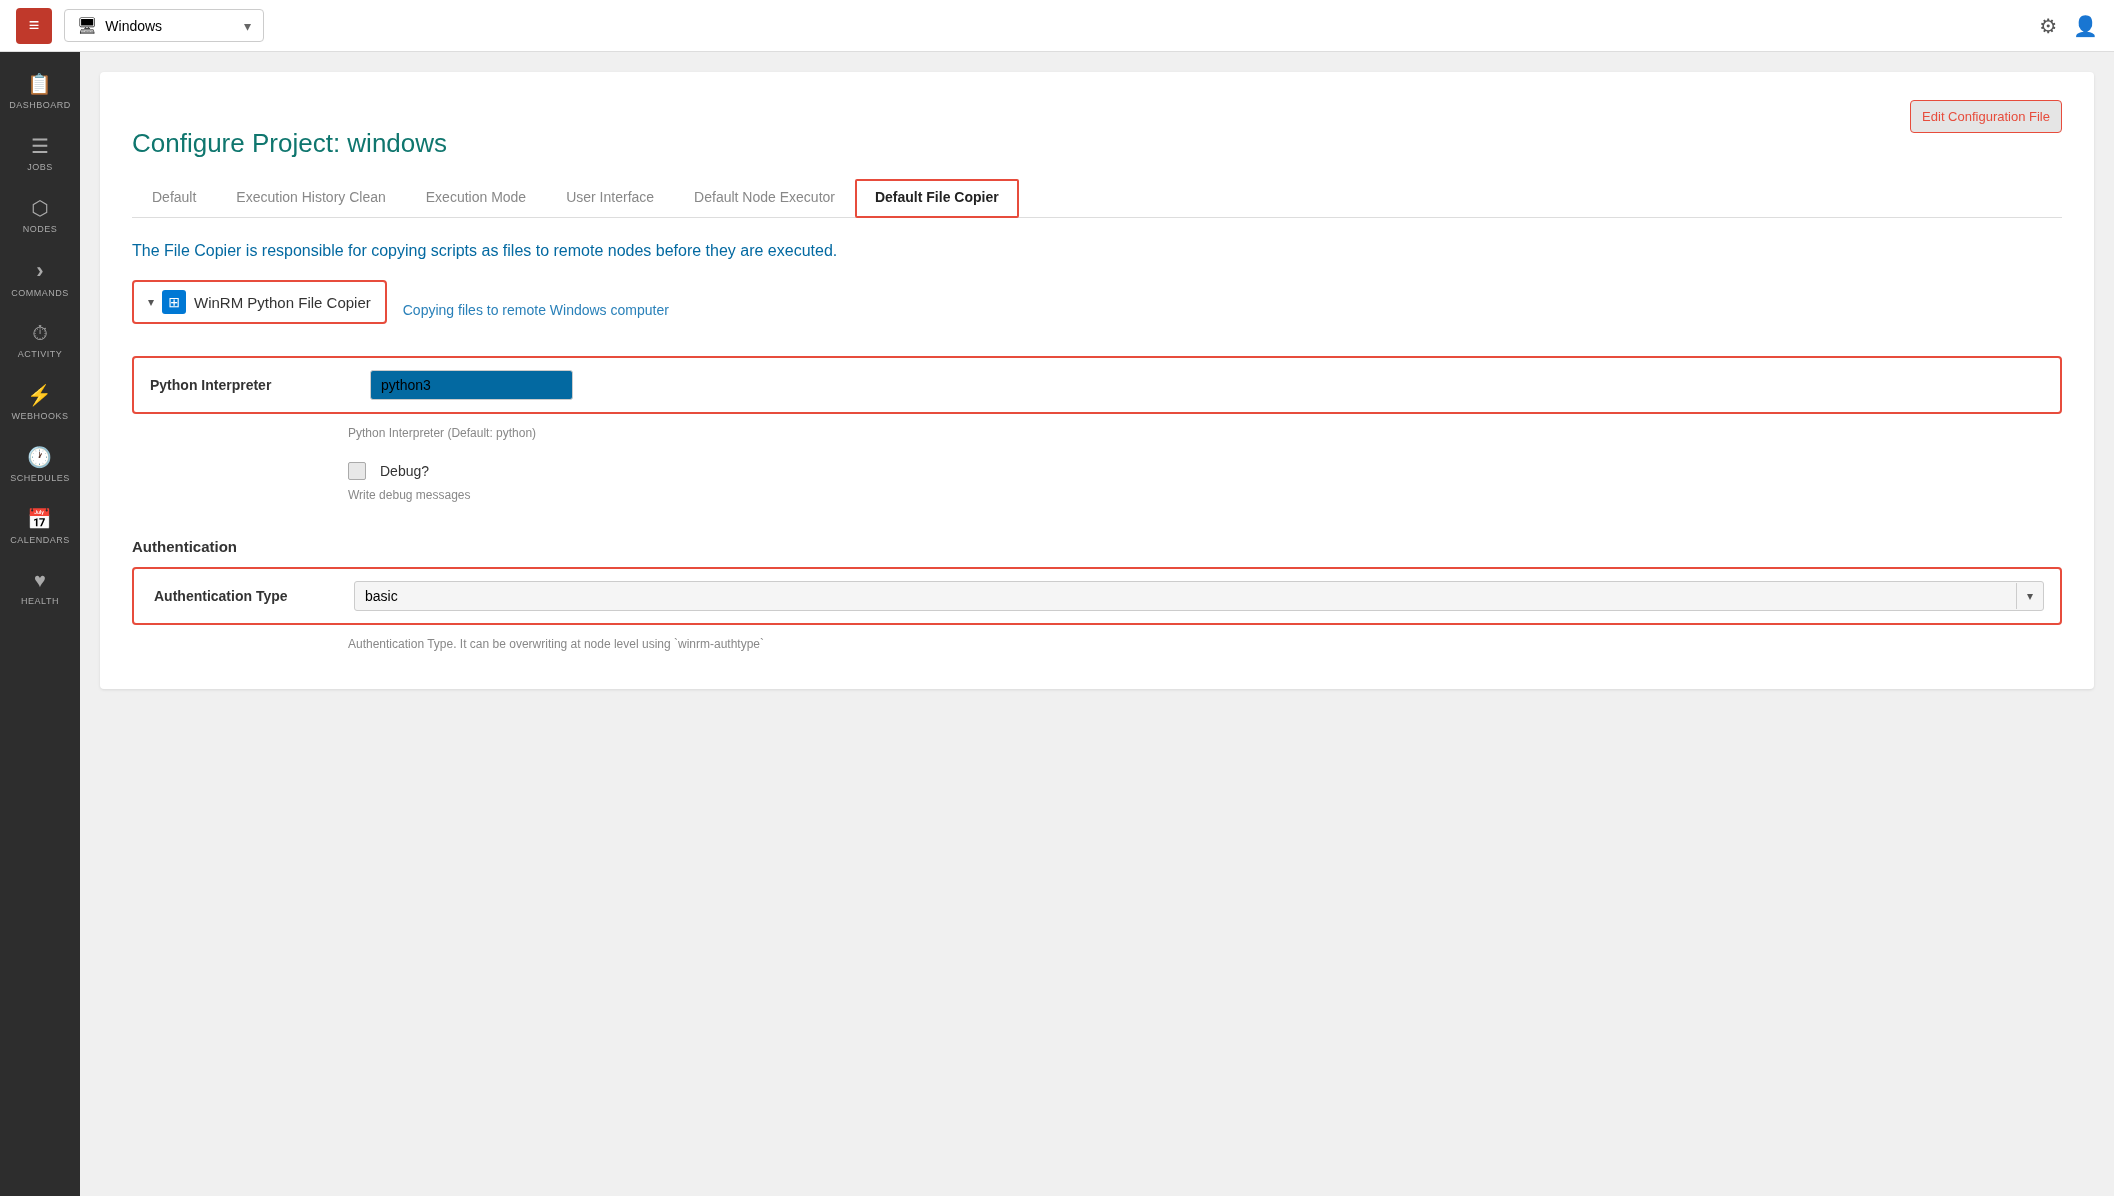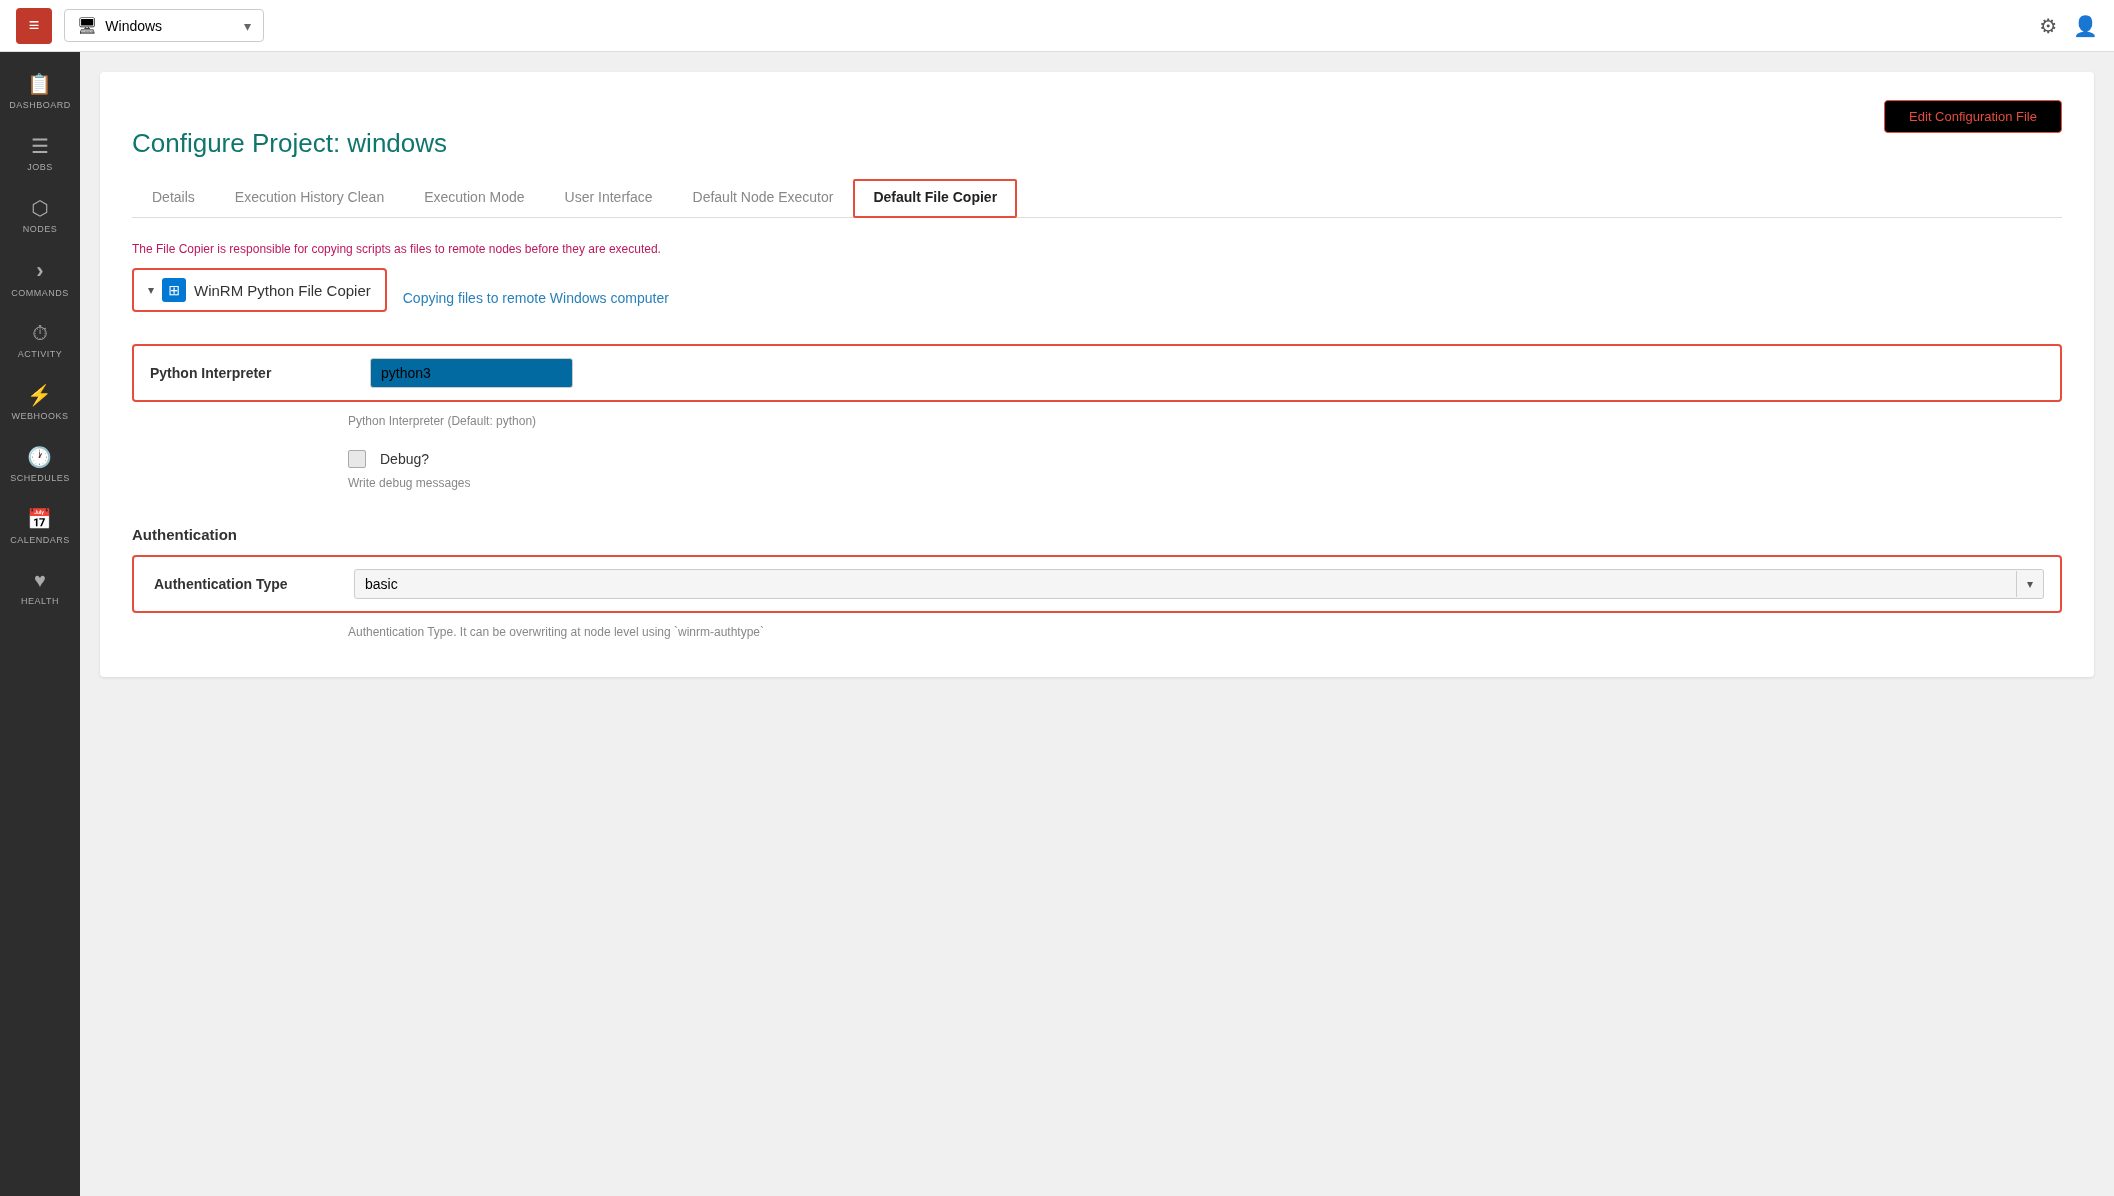--- a/index.html
+++ b/index.html
@@ -64,8 +64,8 @@
     .page-header { display: flex; align-items: flex-start; justify-content: space-between; margin-bottom: 20px; }
     .page-title { font-size: 26px; font-weight: 300; color: #0f766e; margin-top: 28px; }
     .edit-config-btn {
-      border: 1px solid #e74c3c; color: #e74c3c; background: #000000;
-      padding: 8px 24px; border-radius: 4px; cursor: pointer; font-size: 13px;
+      border: 1px solid #e74c3c; color: #e74c3c; background: #e5e5e5;
+      padding: 8px 11px; border-radius: 4px; cursor: pointer; font-size: 13px;
       white-space: nowrap;
     }
 

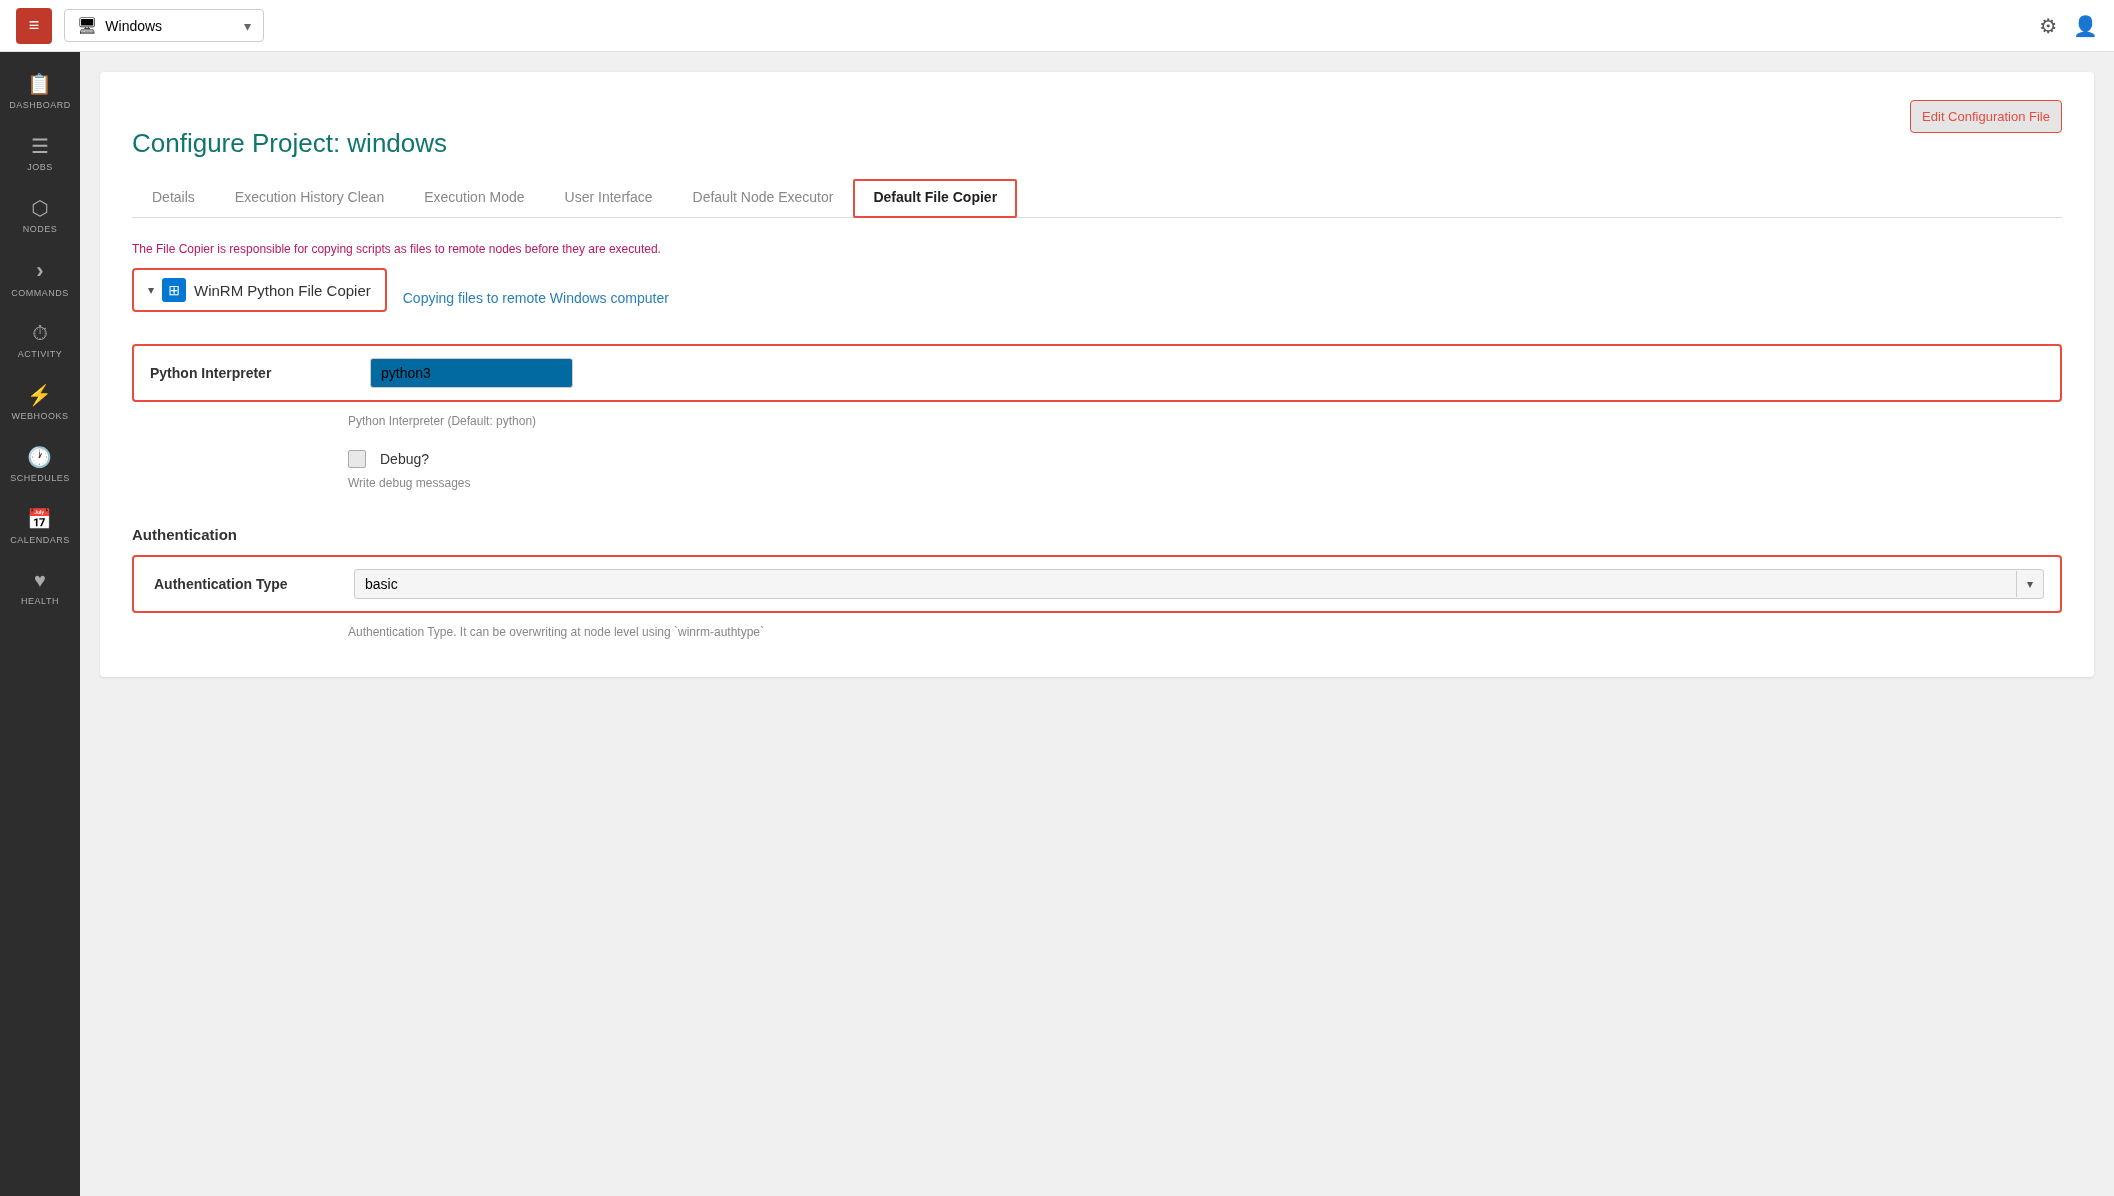--- a/index.html
+++ b/index.html
@@ -207,7 +207,7 @@
       </div>
 
       <div class="tabs">
-        <div class="tab">Details</div>
+        <div class="tab">Default</div>
         <div class="tab">Execution History Clean</div>
         <div class="tab">Execution Mode</div>
         <div class="tab">User Interface</div>

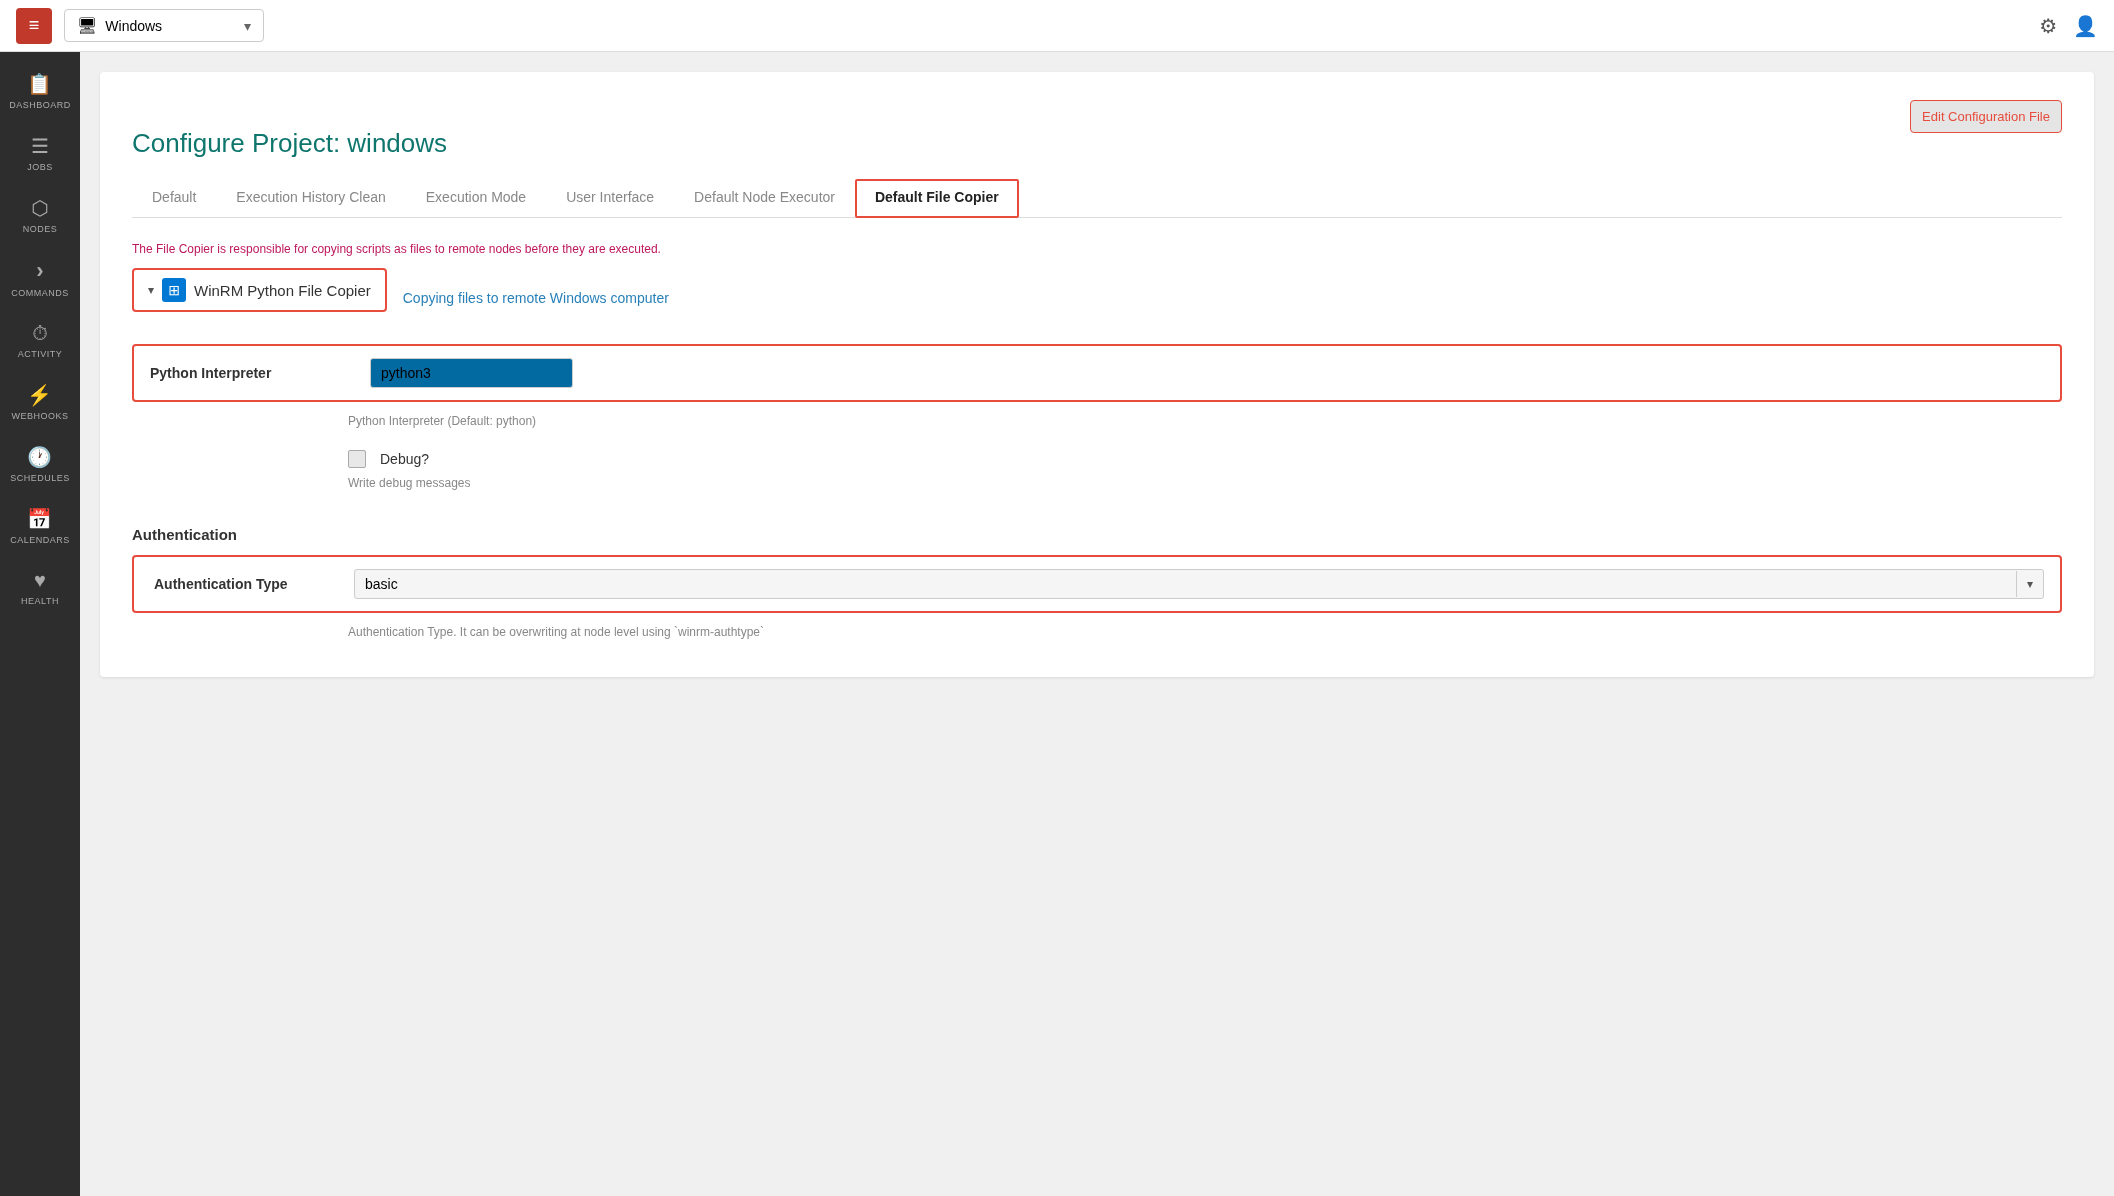--- a/index.html
+++ b/index.html
@@ -82,7 +82,7 @@
     }
 
     
-    .description { font-size: 12px; color: #be185d; margin-bottom: 12px; }
+    .description { font-size: 16px; color: #0369a1; margin-bottom: 20px; }
 
     
     .plugin-selector {

